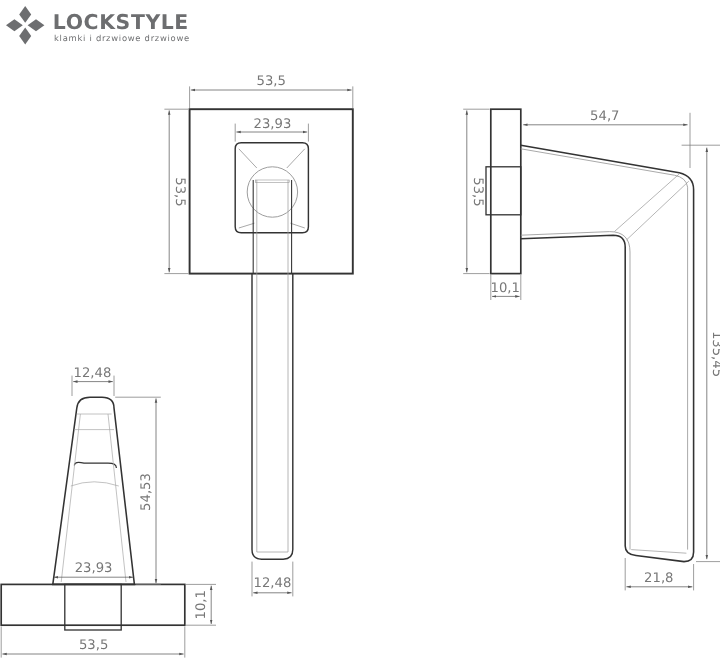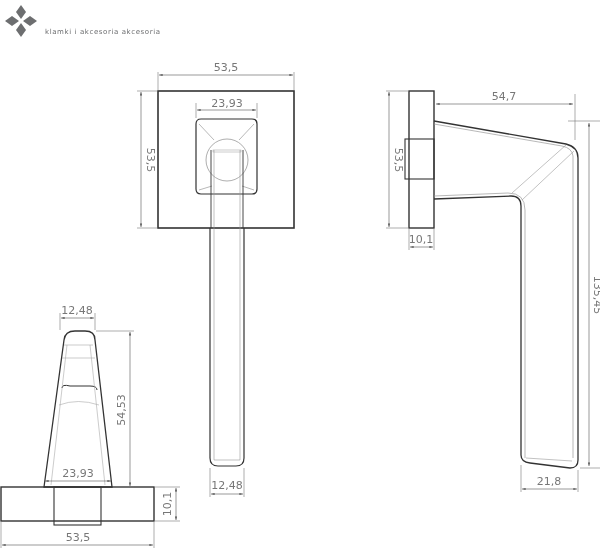--- a/index.html
+++ b/index.html
@@ -22,6 +22,7 @@
       <path d="M19 17 L26 12 L33 17 L26 22 Z"></path>
     </g>
   </svg>
+  <div class="logo-title">LOCKSTYLE</div>
   <div class="logo-sub">klamki i akcesoria akcesoria</div>
 </div>
 

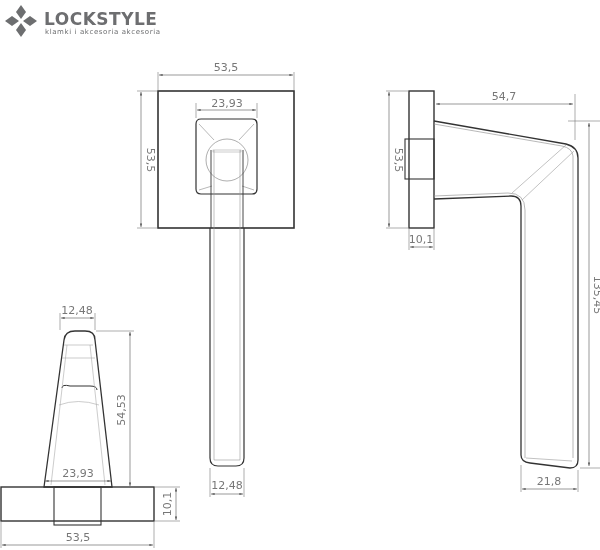--- a/index.html
+++ b/index.html
@@ -23,7 +23,7 @@
     </g>
   </svg>
   <div class="logo-title">LOCKSTYLE</div>
-  <div class="logo-sub">klamki i akcesoria akcesoria</div>
+  <div class="logo-sub">klamki i drzwiowe drzwiowe</div>
 </div>
 
 <svg class="drawing" width="600" height="550" viewBox="0 0 600 550">

